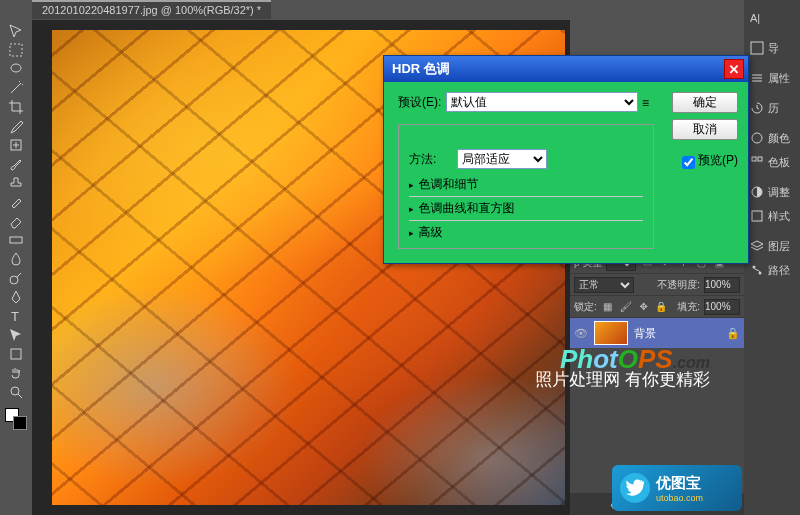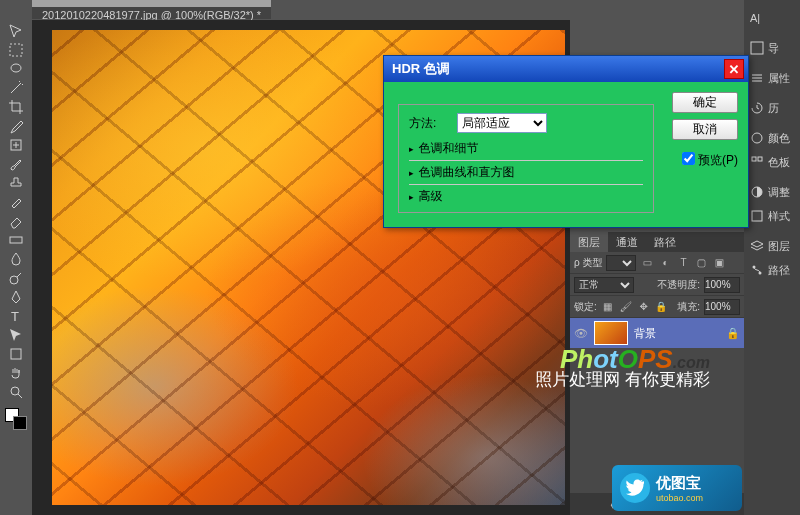--- a/index.html
+++ b/index.html
@@ -6,7 +6,7 @@
 body{width:800px;height:515px;background:#535353;overflow:hidden;position:relative;font-size:11px;color:#ccc;}
 
 
-.doc-tab{position:absolute;top:0;left:32px;height:19px;background:#424242;padding:2px 10px;color:#d0d0d0;font-size:11px;border-top:7px solid #a3a3a3;}
+.doc-tab{position:absolute;top:0;left:32px;height:19px;background:#424242;padding:2px 10px;color:#d0d0d0;font-size:11px;border-top:2px solid #a3a3a3;}
 
 
 .tools{position:absolute;top:20px;left:0;width:32px;bottom:0;background:#535353;display:flex;flex-direction:column;gap:1px;align-items:center;padding-top:2px;}

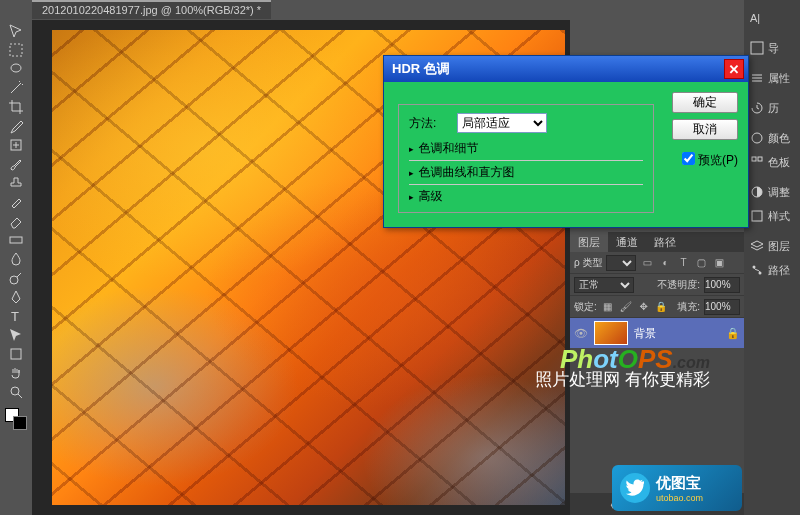--- a/index.html
+++ b/index.html
@@ -338,6 +338,11 @@
   </div>
   <div class="dlg-body">
     <div class="dlg-left">
+      <div class="row">
+        <label>预设(E):</label>
+        <select><option>默认值</option></select>
+        <span class="equi">≡</span>
+      </div>
       <div class="fset">
         <div class="row">
           <label>方法:</label>

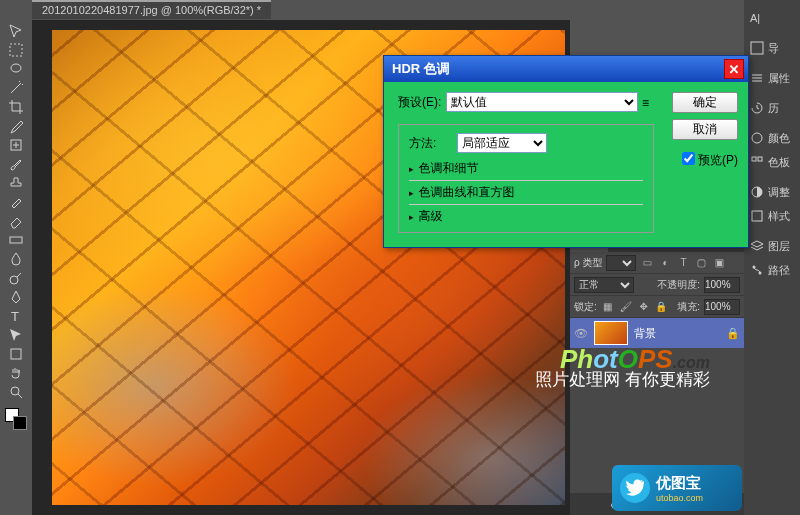--- a/index.html
+++ b/index.html
@@ -71,7 +71,7 @@
 .row{display:flex;align-items:center;margin-bottom:8px;font-size:12px;gap:4px;}
 .row label{min-width:44px;}
 .row select{flex:1;height:20px;border:1px solid #7b9ac7;background:#fff;font-size:12px;}
-.fset{border:1px solid #999;padding:8px 10px 4px;margin-top:12px;}
+.fset{border:1px solid #999;padding:24px 10px 4px;margin-top:12px;}
 .fset .row{margin-bottom:4px;}
 .sec{display:flex;align-items:center;font-size:12px;padding:3px 0;border-bottom:1px solid #c8c8c8;}
 .sec::before{content:"▸";margin-right:5px;font-size:9px;}

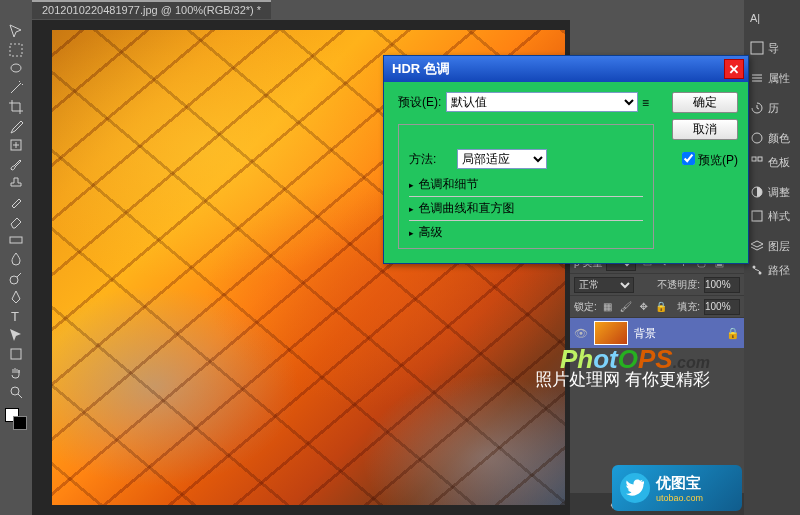--- a/index.html
+++ b/index.html
@@ -78,7 +78,7 @@
 .sec:last-child{border-bottom:none;}
 .dlg-right{width:76px;display:flex;flex-direction:column;gap:6px;align-items:flex-end;}
 .btn{width:66px;height:21px;border:1px solid #888;background:linear-gradient(#fff,#e4e4e4);font-size:12px;cursor:pointer;border-radius:2px;}
-.chk{font-size:12px;margin-top:6px;display:flex;align-items:flex-start;gap:3px;}
+.chk{font-size:12px;margin-top:6px;display:flex;align-items:flex-end;gap:3px;}
 .equi{width:12px;height:12px;display:inline-block;}
 </style>
 </head>

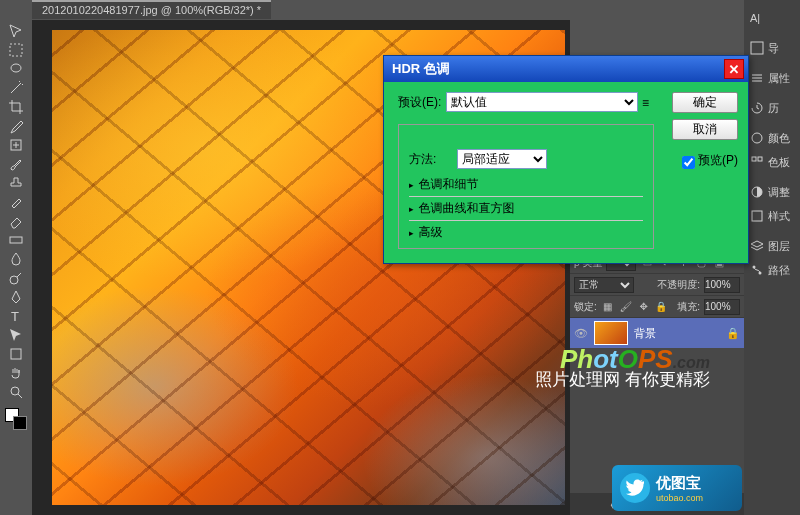--- a/index.html
+++ b/index.html
@@ -51,7 +51,7 @@
 
 
 .wm1{position:absolute;bottom:140px;right:90px;font-size:26px;font-weight:bold;font-style:italic;}
-.wm1 .p1{color:#bef264;text-align:right;}
+.wm1 .p1{color:#5eead4;text-align:right;}
 .wm1 .p2{color:#7dd3fc;}
 .wm1 .p3{color:#26b020;}
 .wm1 .p4{color:#d85c00;}

